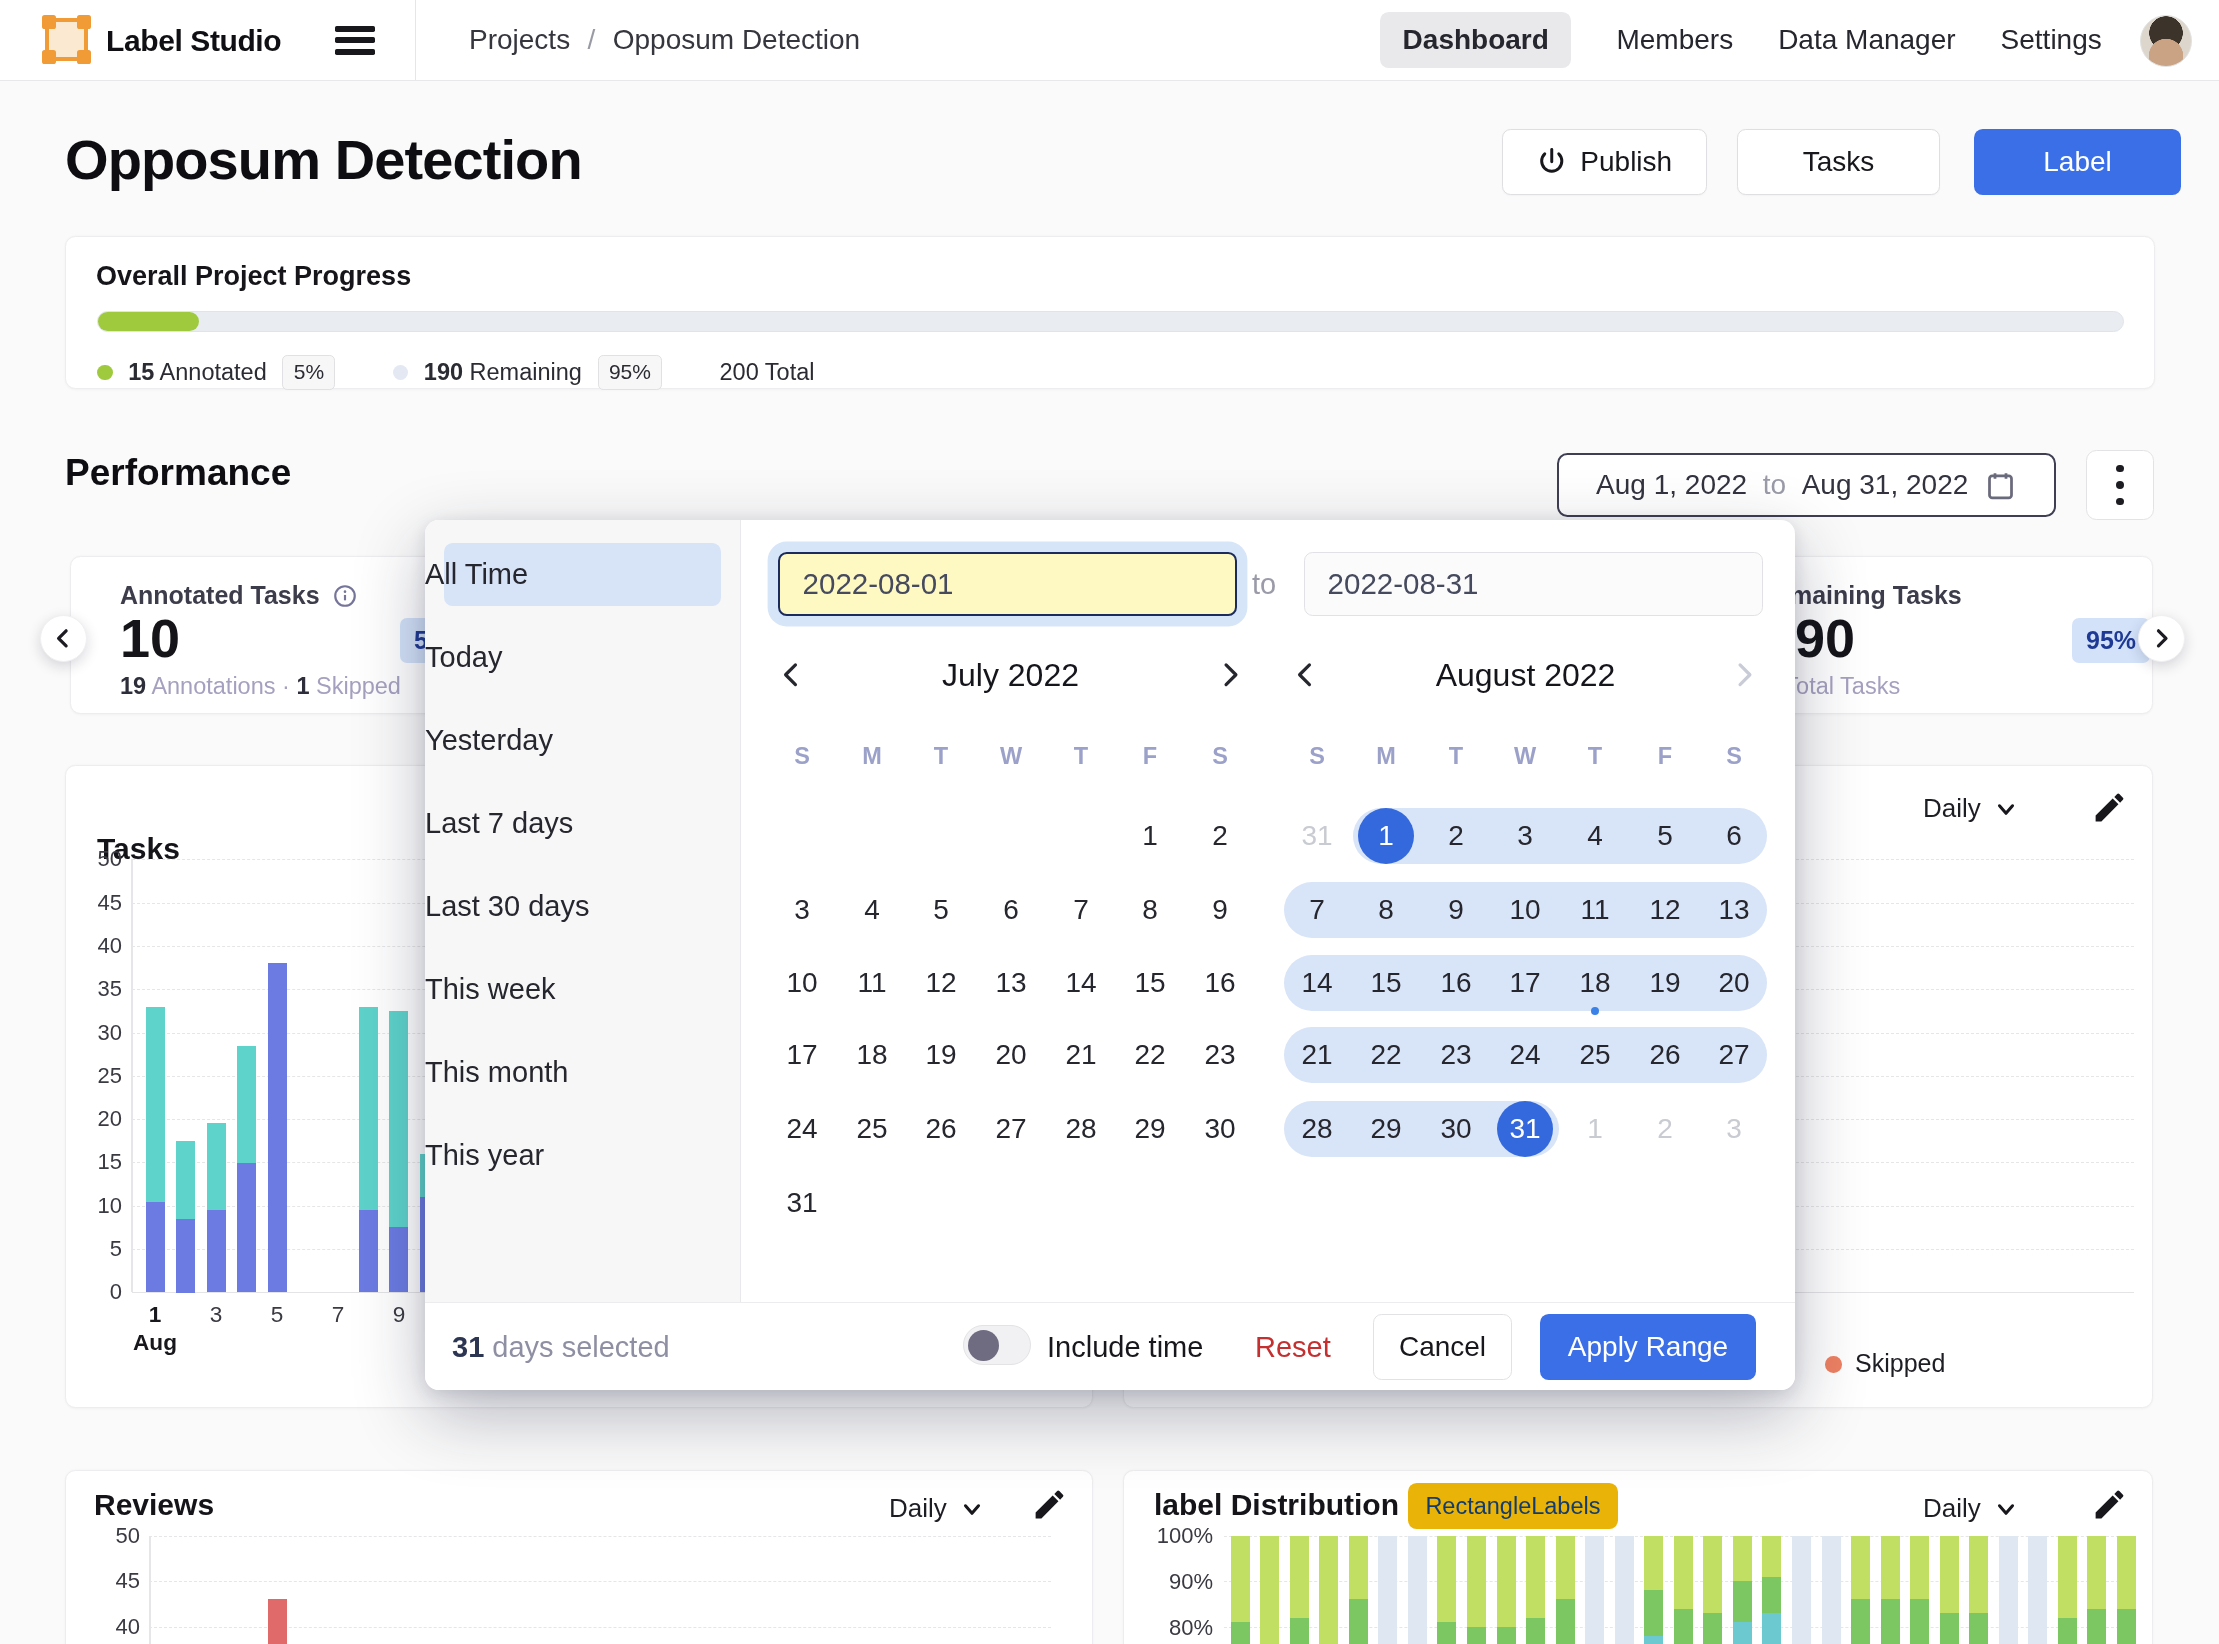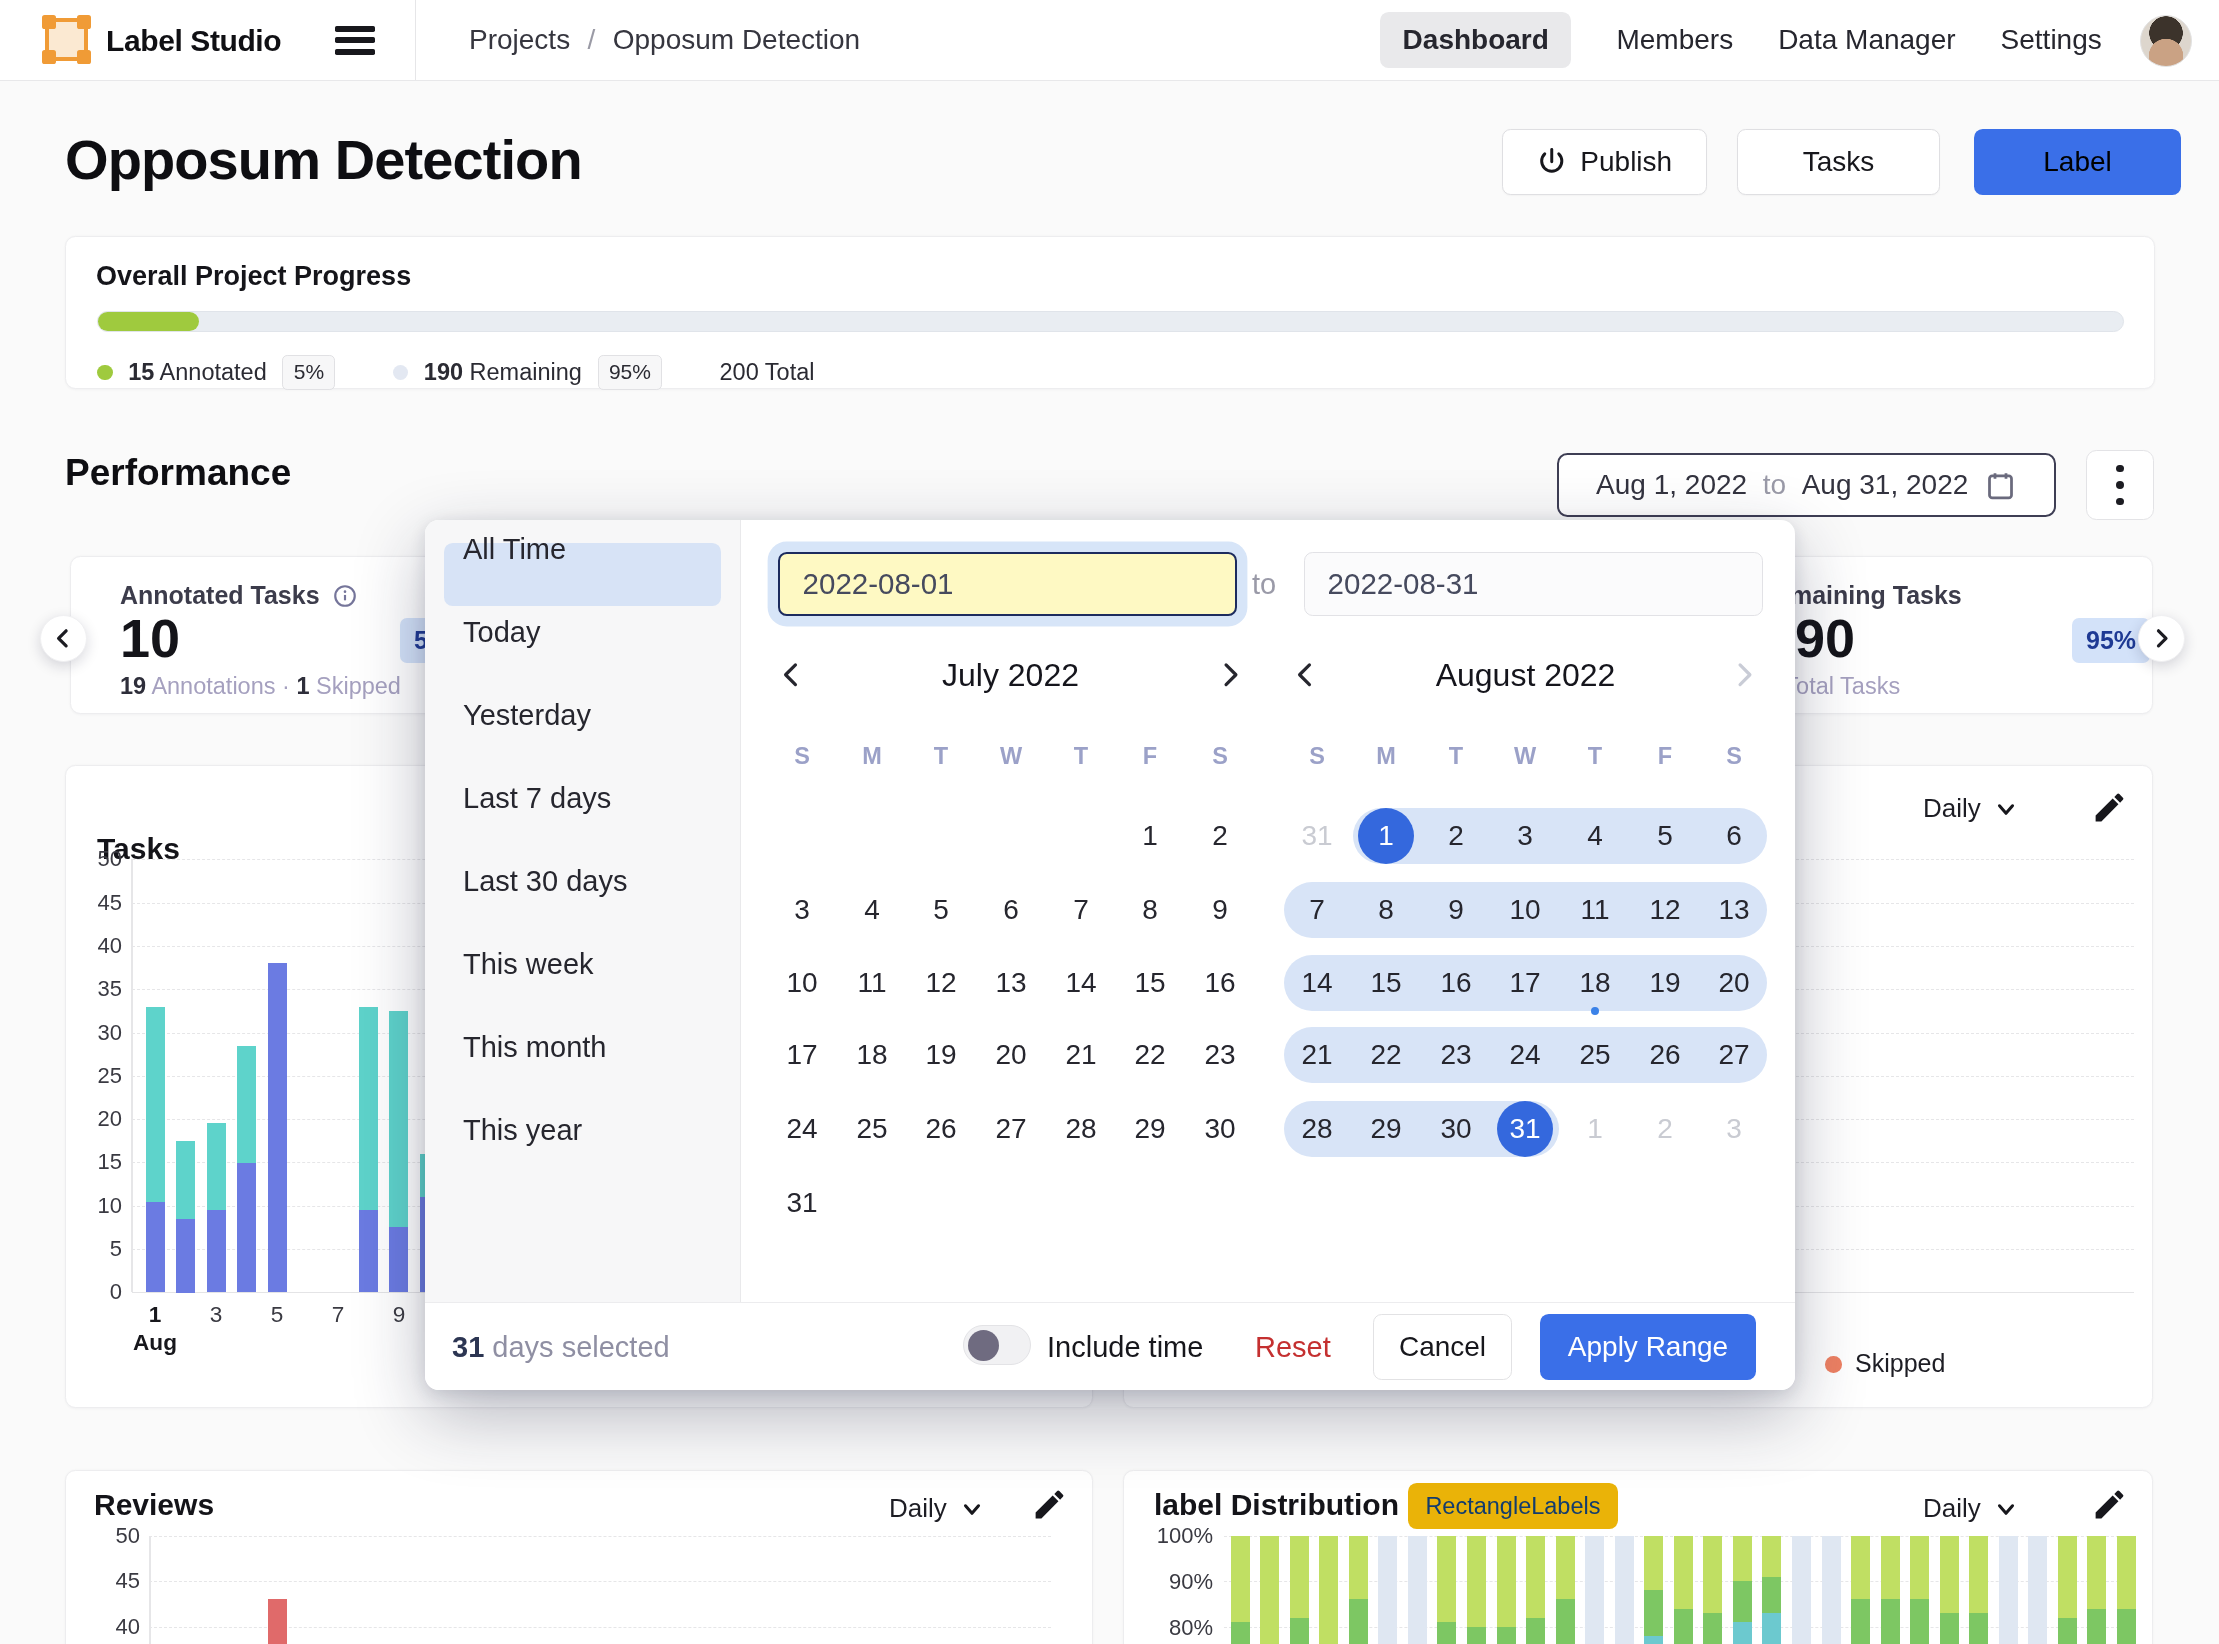--- a/index.html
+++ b/index.html
@@ -28,7 +28,7 @@
   .h1{position:absolute;left:65px;top:127px;font-size:56px;font-weight:bold;letter-spacing:-0.9px;color:#0e0e12;}
   .btn{position:absolute;height:66px;border-radius:8.7px;box-sizing:border-box;display:flex;align-items:center;justify-content:center;gap:14px;font-size:28px;cursor:pointer;margin-left:27px;}
   .btn.secondary{background:#fff;border:0.9px solid #dfdfe2;color:#17171c;box-shadow:0 0.9px 1.7px rgba(0,0,0,.03);}
-  .btn.primary{background:#3a6fe8;border:none;color:#000000;}
+  .btn.primary{background:#3a6fe8;border:none;color:#ffffff;}
 
   
   .card{position:absolute;background:#fff;border:0.9px solid #ededef;border-radius:10.4px;box-shadow:0 0.9px 2.6px rgba(25,25,50,.04);box-sizing:border-box;}

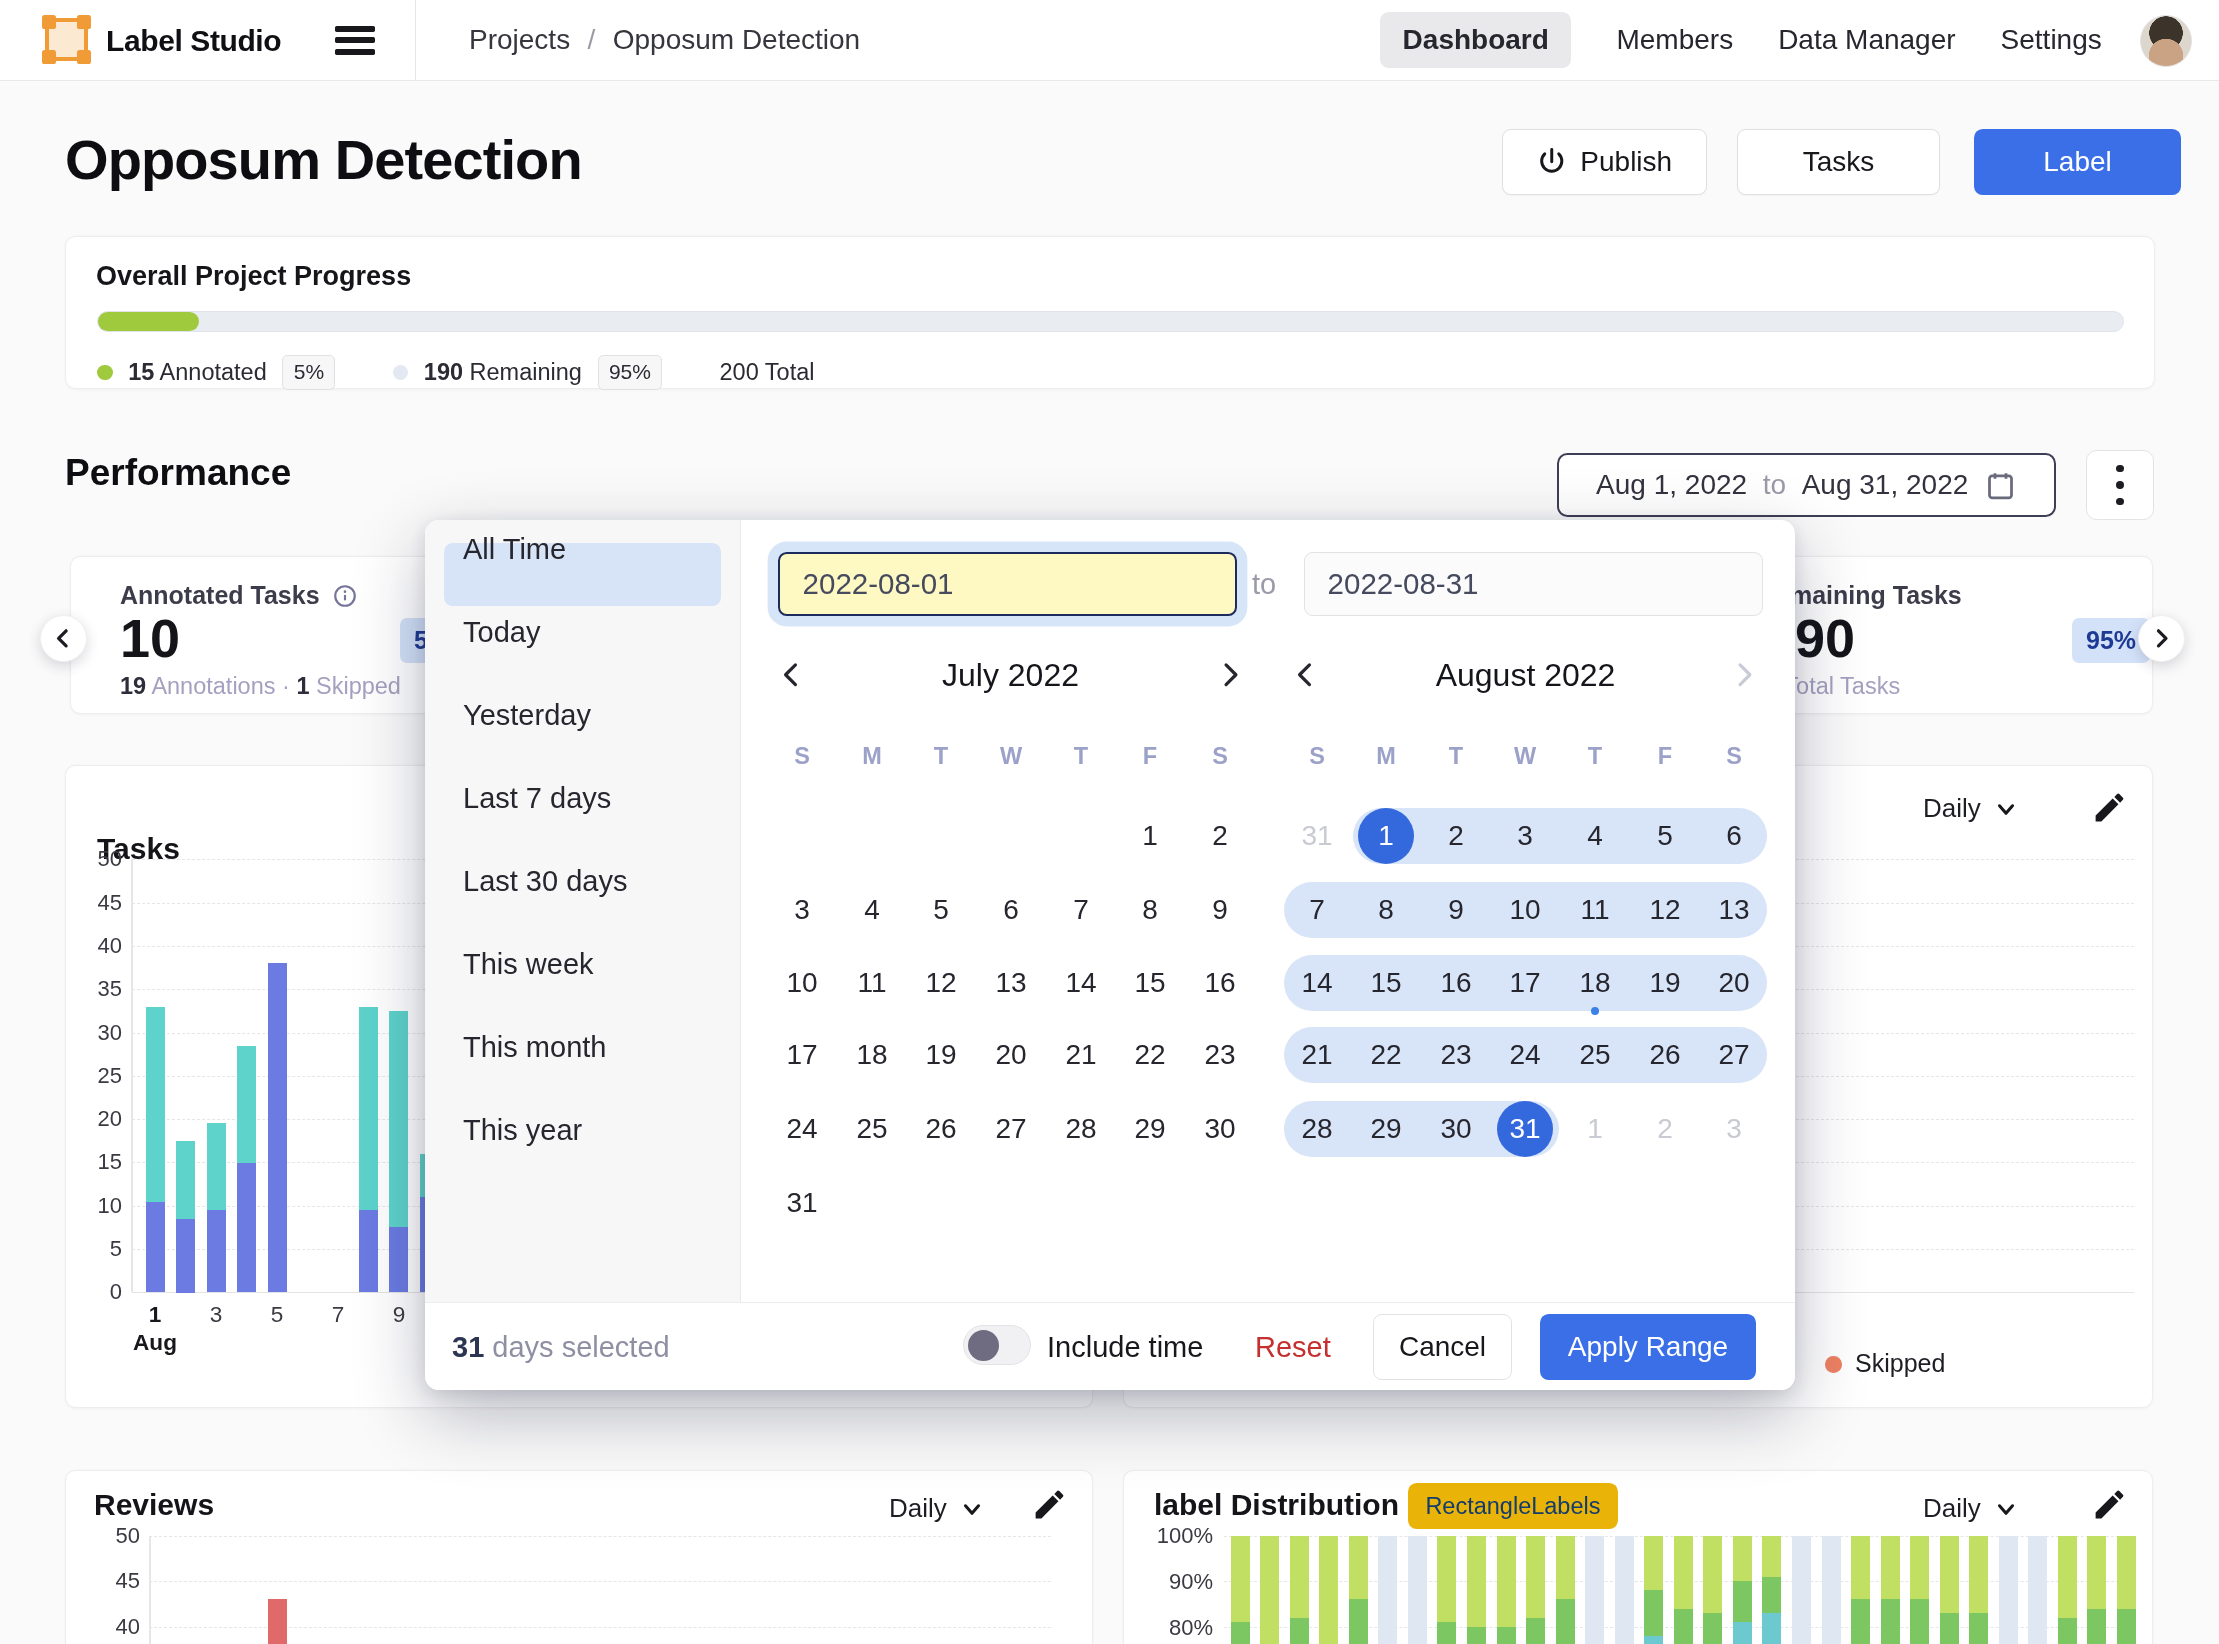--- a/index.html
+++ b/index.html
@@ -72,7 +72,7 @@
   
   .modal{position:absolute;left:425px;top:520px;width:1370px;height:870px;background:#fff;border-radius:14px;box-shadow:0 24px 70px rgba(25,30,60,.30),0 3.5px 15.6px rgba(25,30,60,.12);z-index:20;box-sizing:border-box;}
   .dp-sidebar{position:absolute;left:0;top:0;width:316px;height:782px;background:#f7f7f8;border-right:0.9px solid #e9e9eb;border-radius:14px 0 0 0;padding-top:13px;box-sizing:border-box;}
-  .preset{position:relative;height:83px;display:flex;align-items:flex-start;padding-left:38px;font-size:29px;color:#26262e;cursor:pointer;}
+  .preset{position:relative;height:83px;display:flex;align-items:center;font-size:29px;color:#26262e;cursor:pointer;}
   .preset span{position:relative;z-index:1;}
   .preset.selected::before{content:"";position:absolute;left:19px;right:19px;top:9.6px;bottom:9.6px;background:#d7e3f6;border-radius:8.7px;}
   .dp-input{position:absolute;height:64px;border-radius:8.7px;font-size:29.5px;color:#464a5e;padding:0 22.6px;box-sizing:border-box;font-family:"Liberation Sans",sans-serif;background:#fbfbfc;border:0.9px solid #e2e2e6;outline:none;}

